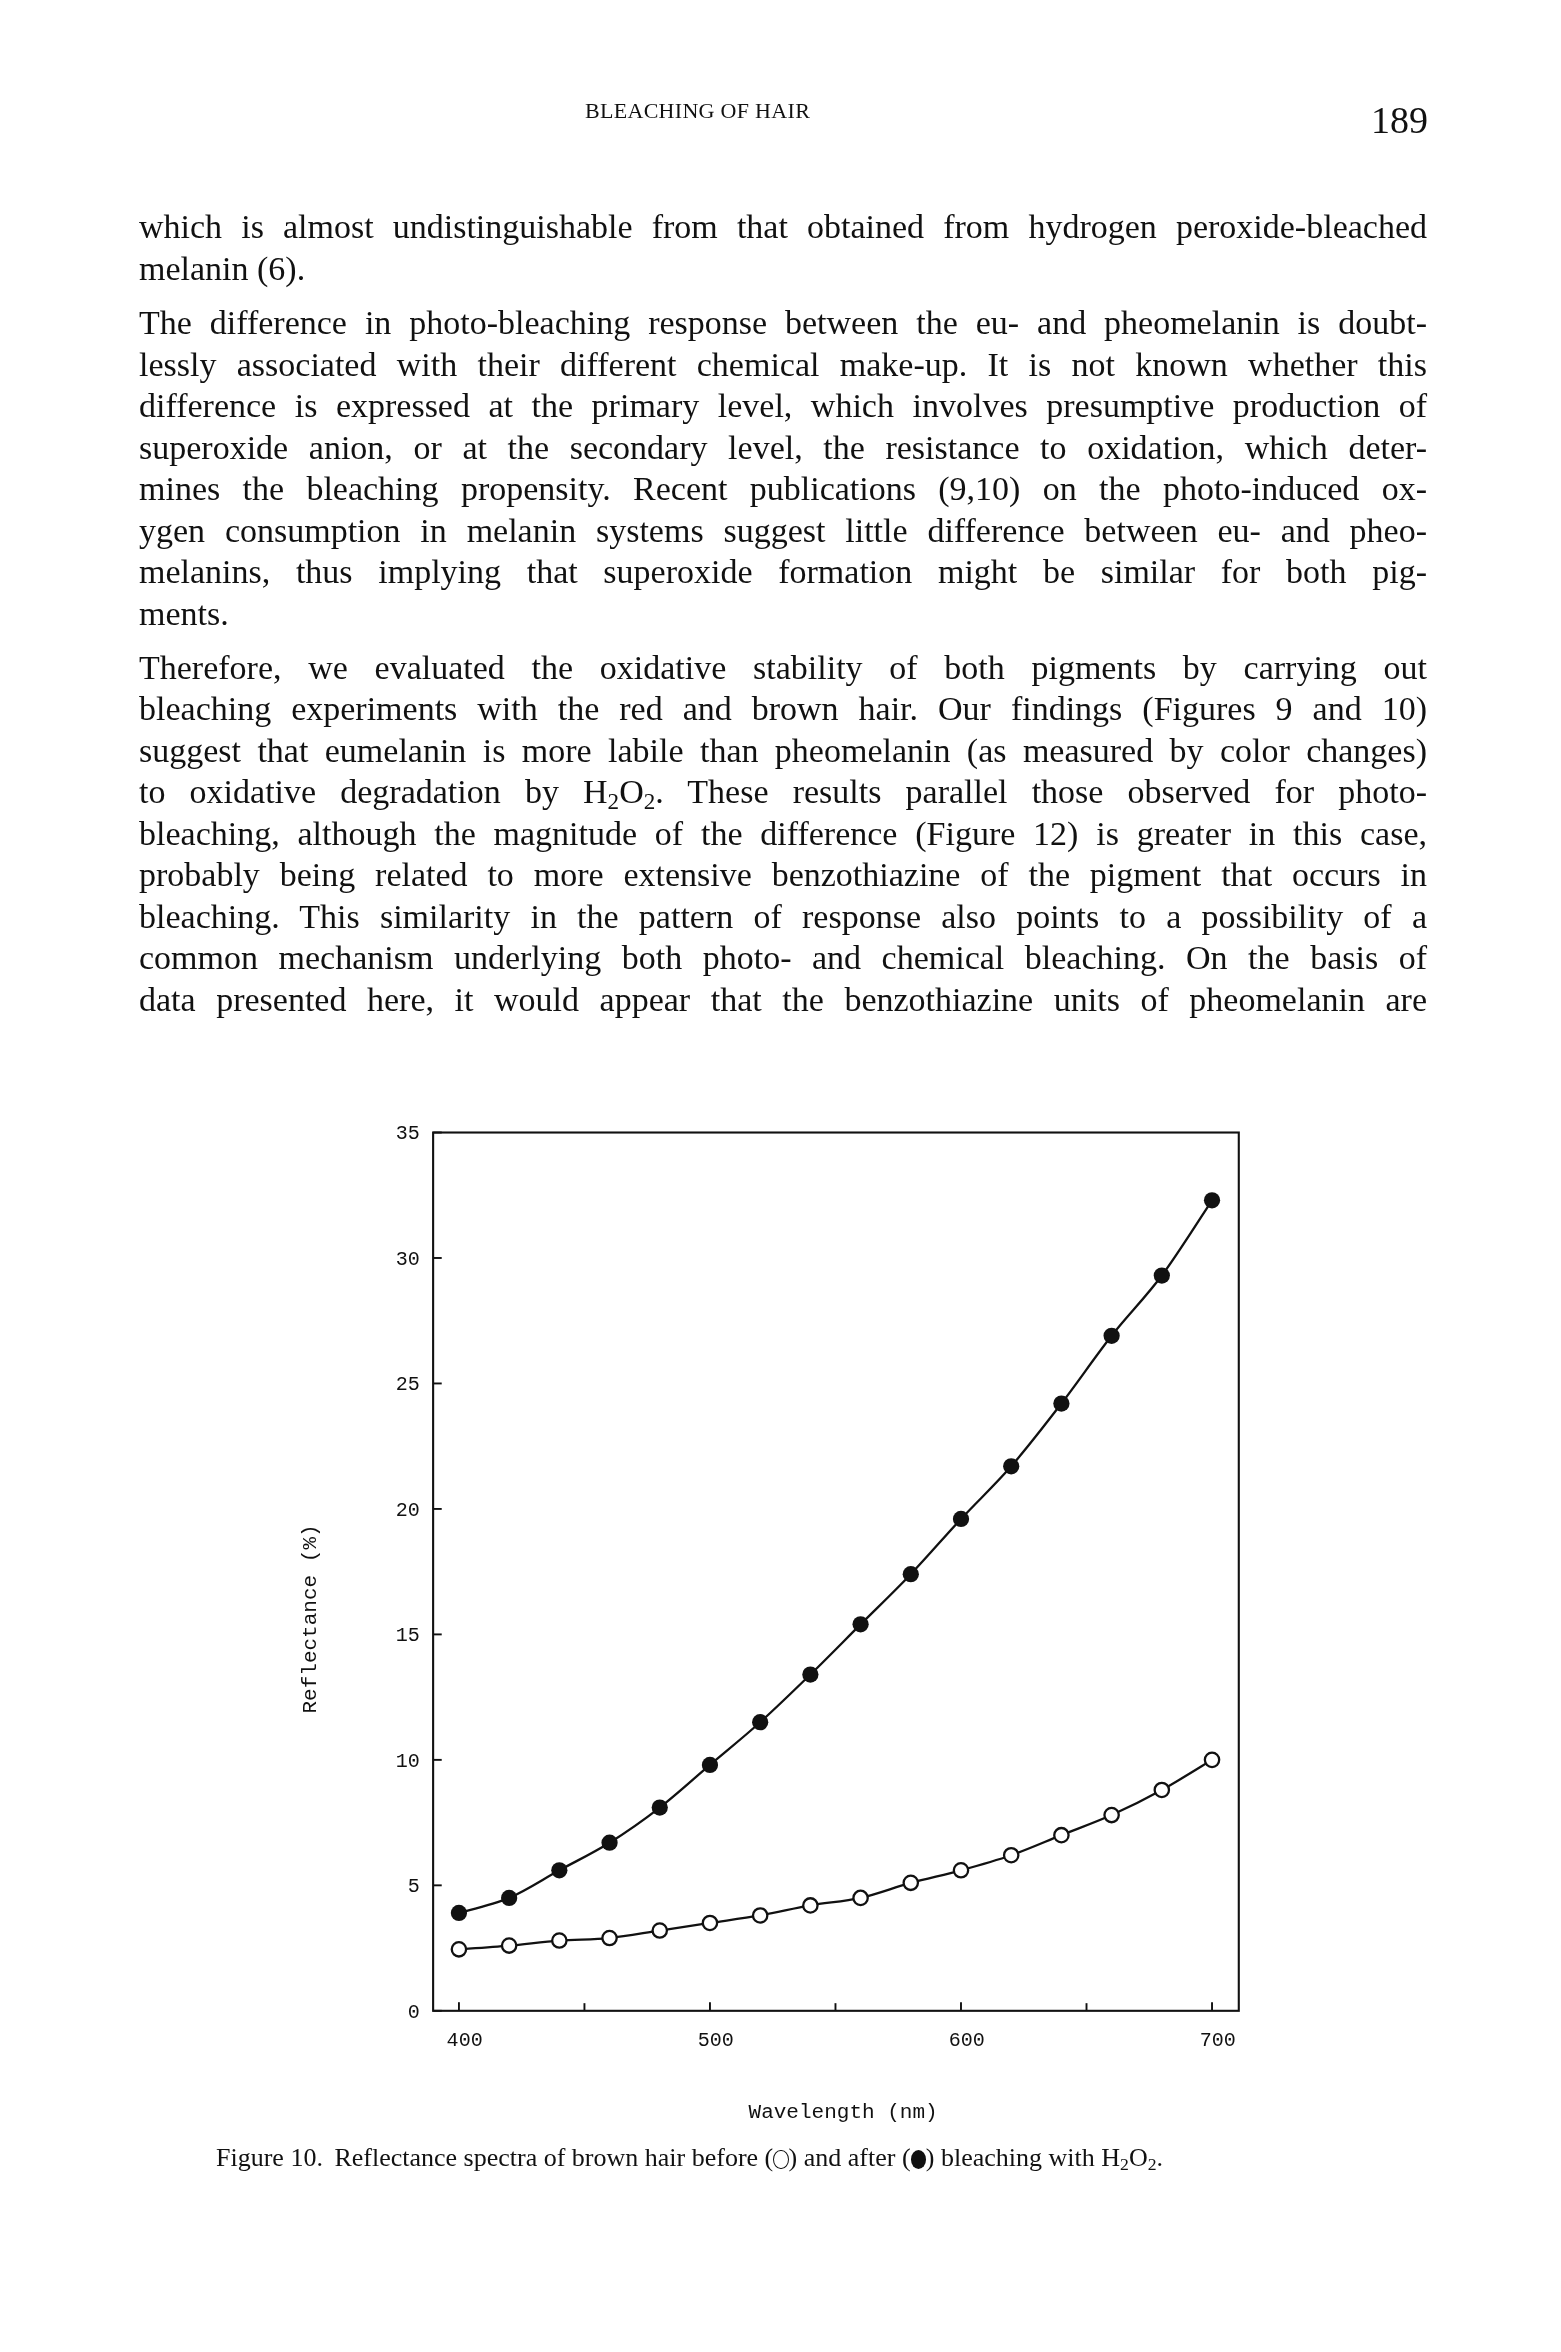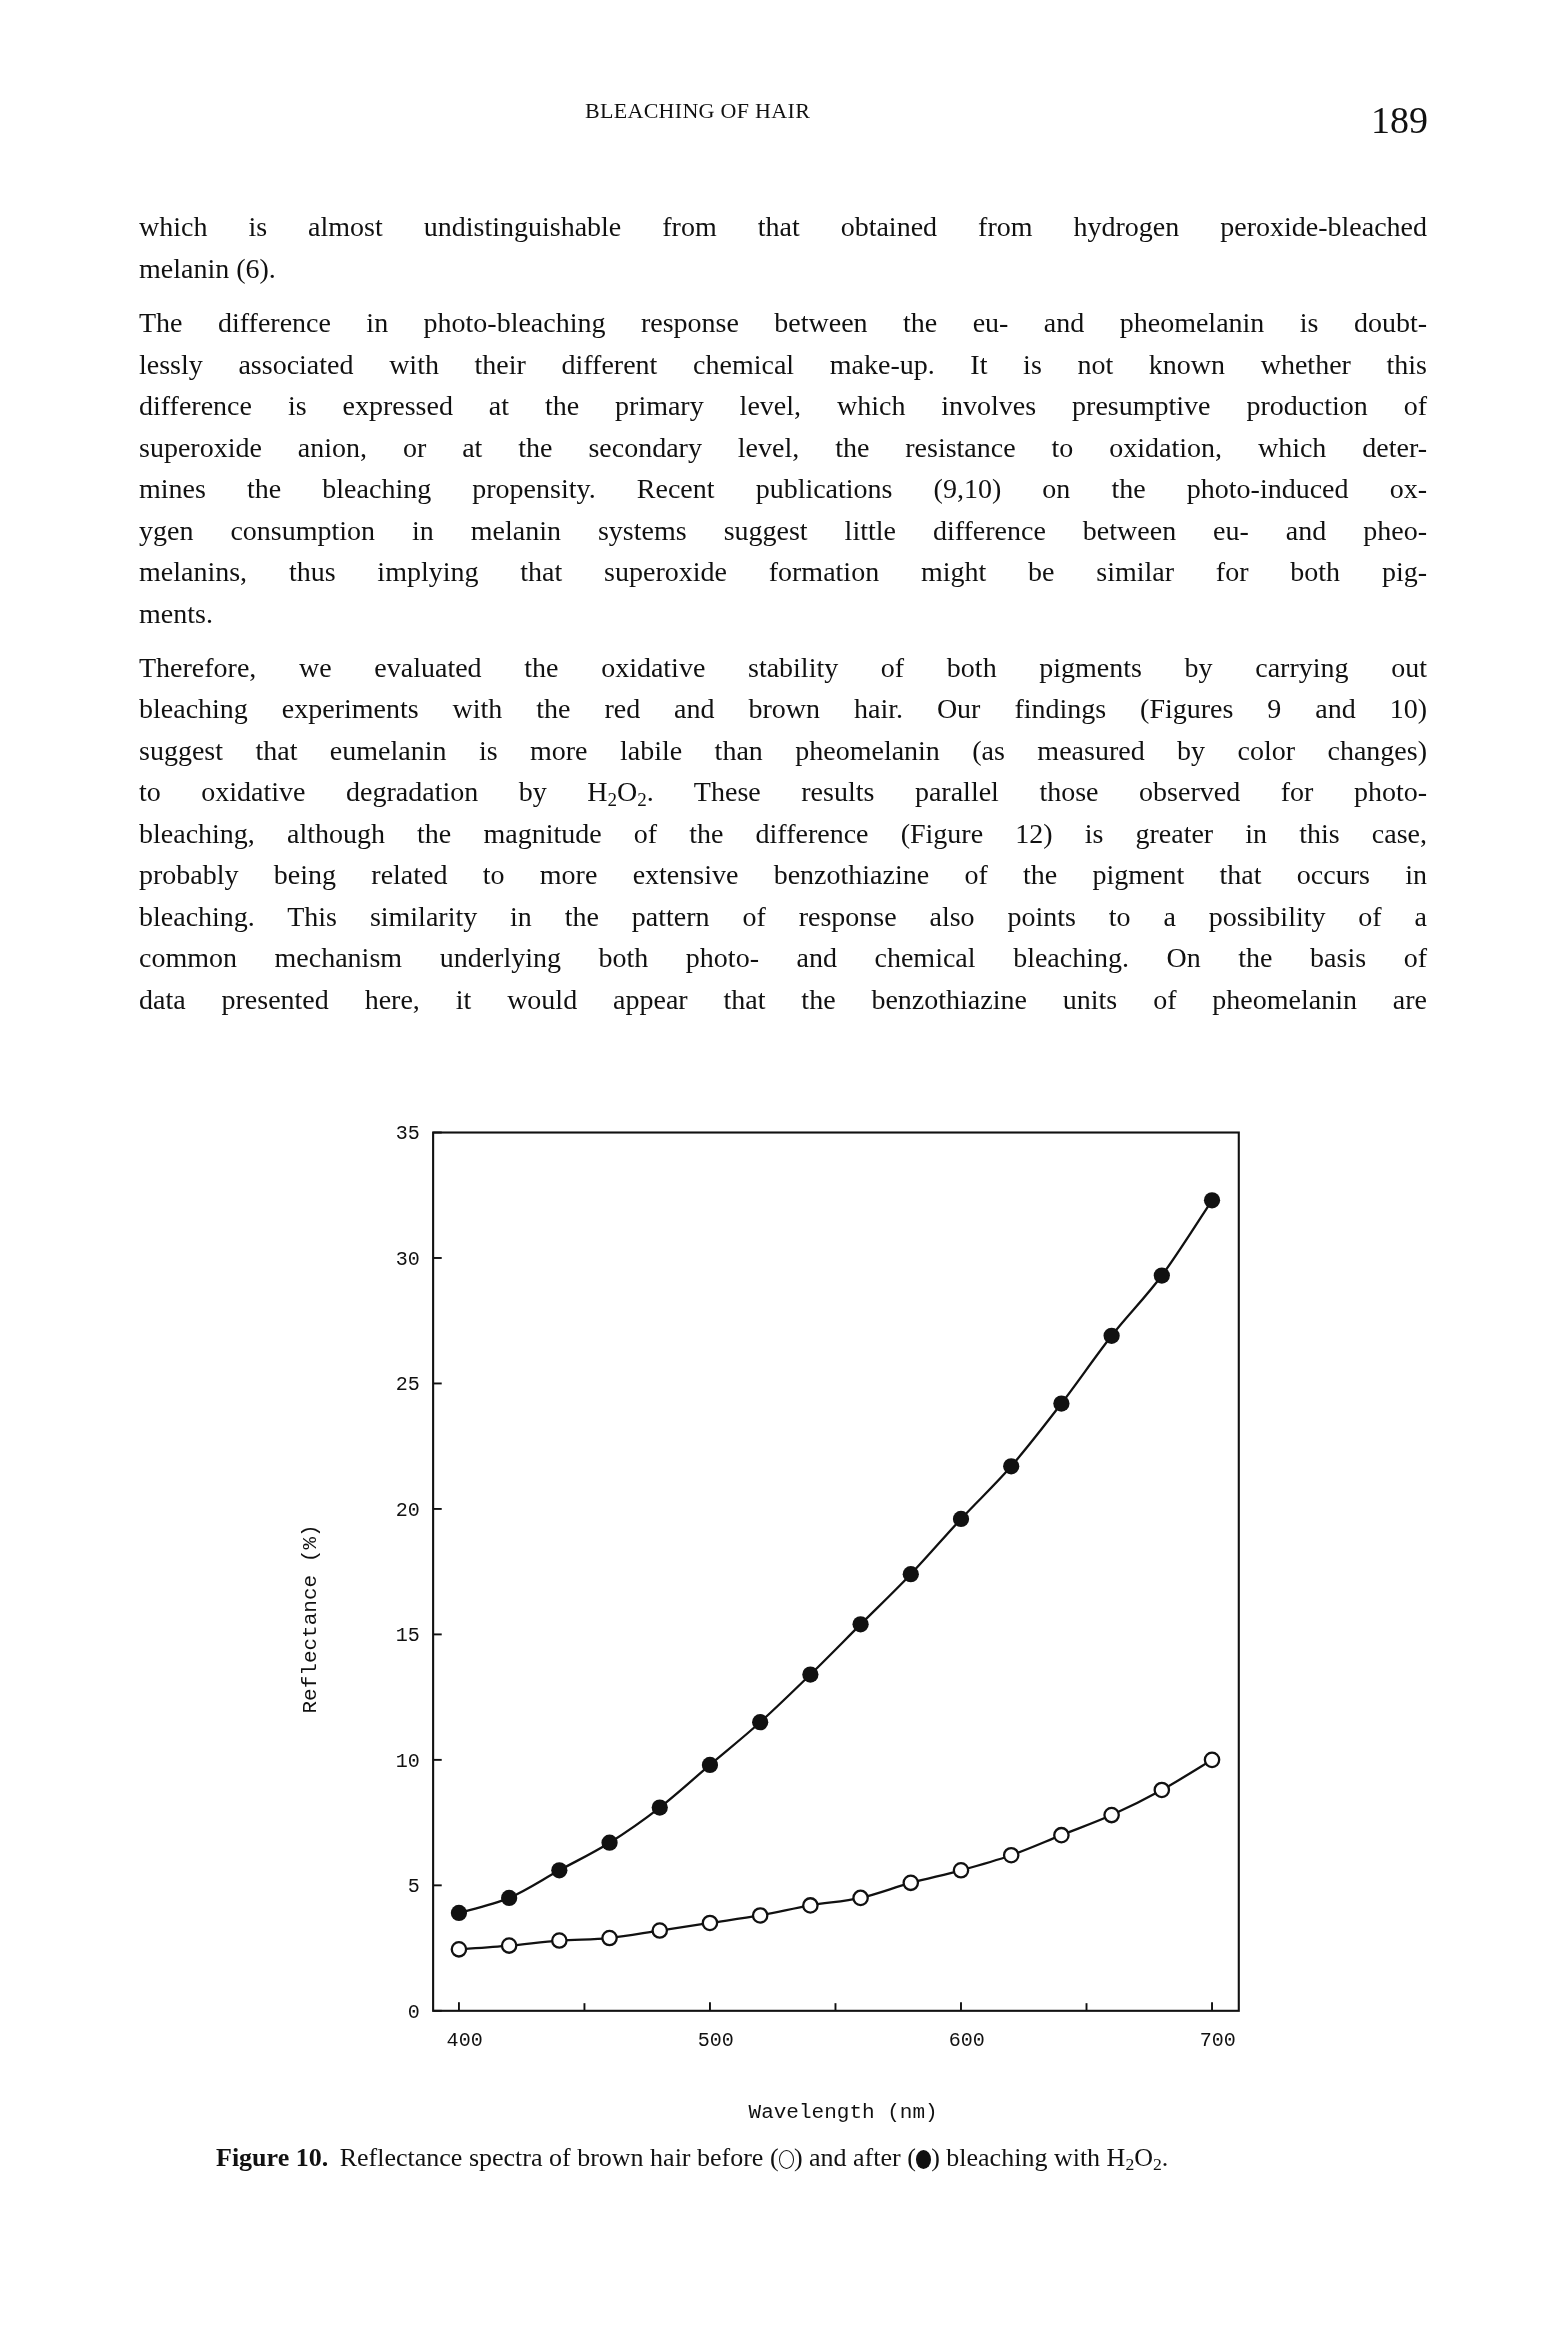--- a/index.html
+++ b/index.html
@@ -7,7 +7,7 @@
   .serif { font-family: "Liberation Serif", "DejaVu Serif", serif; }
   #running-head { position: absolute; left: 585px; top: 98px; font-size: 22px; letter-spacing: 0.3px; white-space: nowrap; }
   #page-number { position: absolute; right: 134px; top: 98px; font-size: 38px; white-space: nowrap; }
-  .line { position: absolute; left: 139px; width: 1288px; font-size: 28px; line-height: 34px; height: 34px;
+  .line { position: absolute; left: 139px; width: 1288px; font-size: 34px; line-height: 34px; height: 34px;
           white-space: nowrap; text-align: justify; text-align-last: justify; }
   .line.last { text-align-last: left; }
   .line sub { font-size: 0.68em; line-height: 0; vertical-align: -0.25em; }

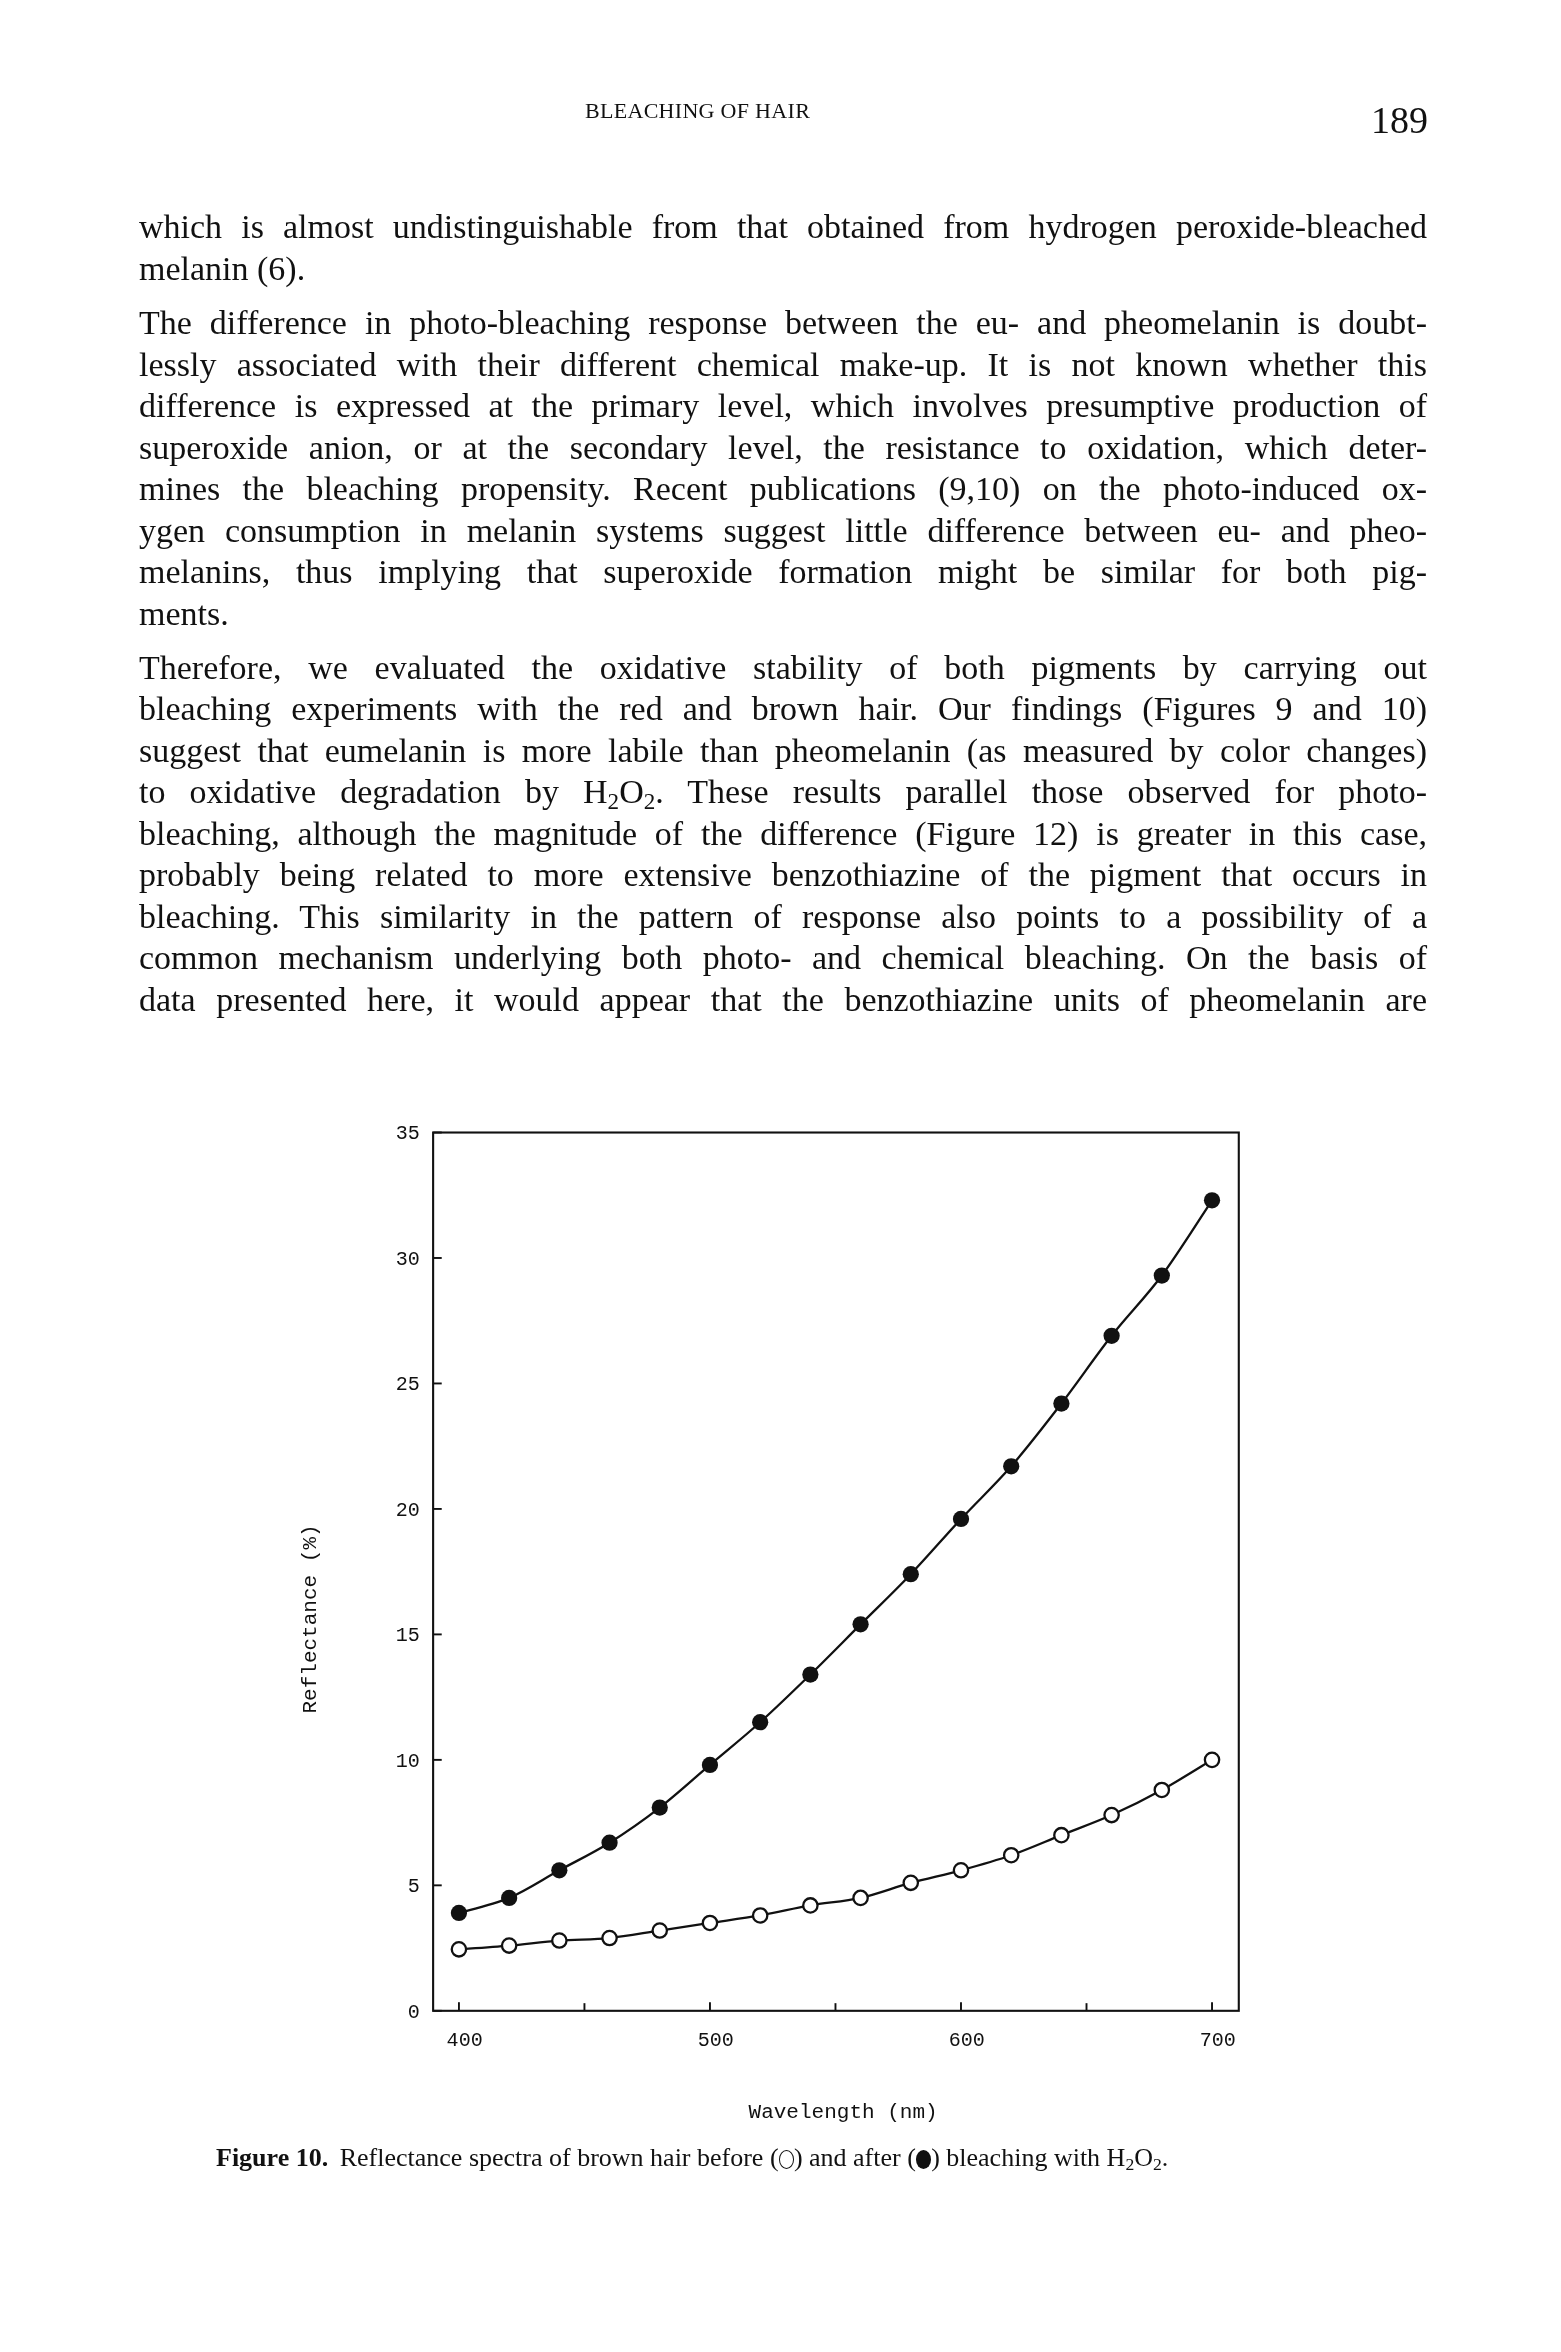--- a/index.html
+++ b/index.html
@@ -13,7 +13,7 @@
   .line sub { font-size: 0.68em; line-height: 0; vertical-align: -0.25em; }
   #chart { position: absolute; left: 0; top: 0; }
   #caption { position: absolute; left: 216px; top: 2143px; font-size: 26px; white-space: nowrap; }
-  #caption .fig-label { font-weight: bold; margin-right: 11.5px; }
+  #caption .fig-label { font-weight: normal; margin-right: 11.5px; }
   #caption sub { font-size: 0.68em; line-height: 0; vertical-align: -0.25em; }
   .glyph-open { display: inline-block; width: 15.3px; height: 19px; border: 1.9px solid #111; border-radius: 50%; box-sizing: border-box; vertical-align: -2.9px; }
   .glyph-fill { display: inline-block; width: 15.3px; height: 19px; background: #111; border-radius: 50%; vertical-align: -2.9px; }

